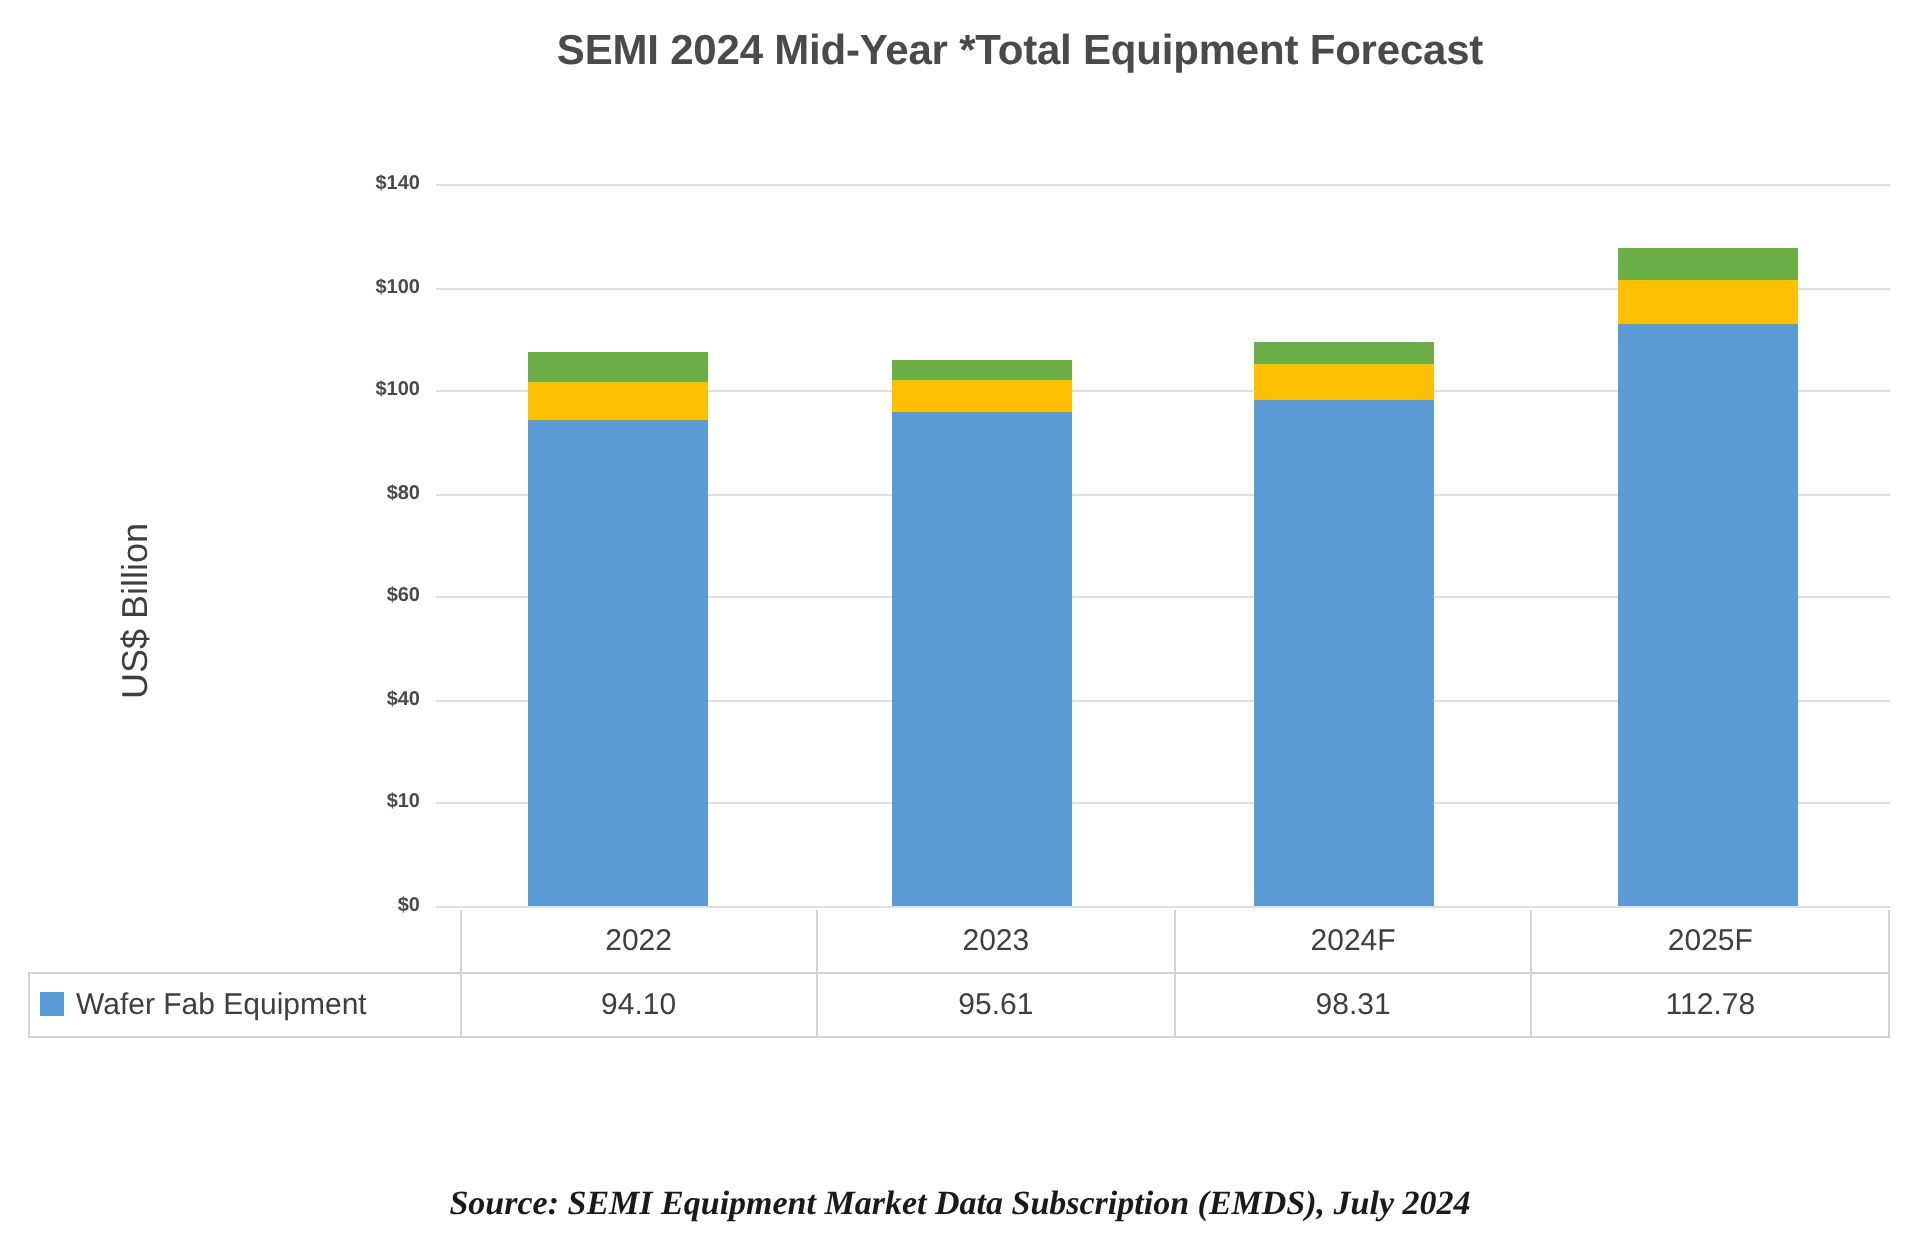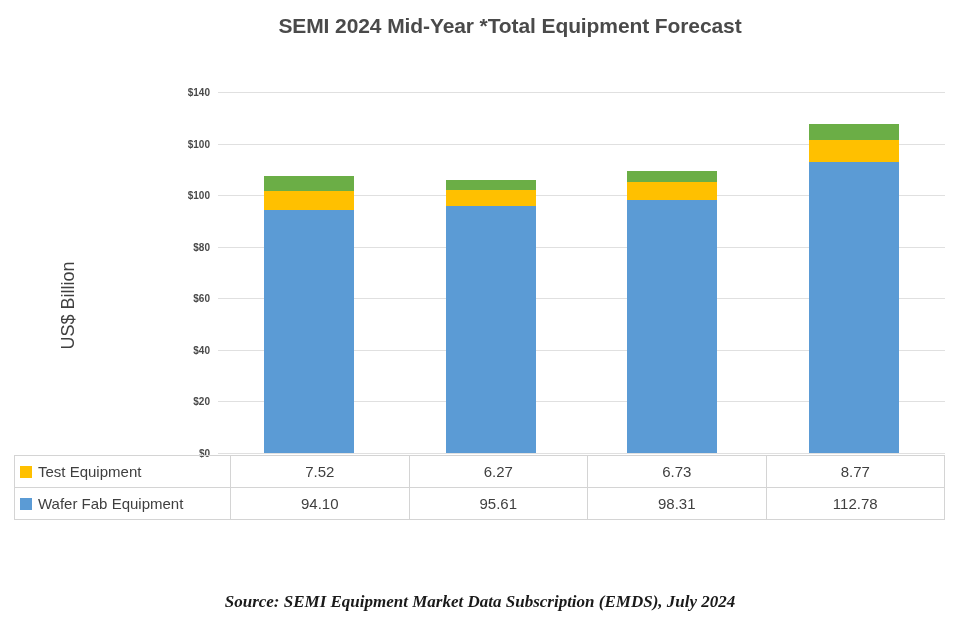--- a/index.html
+++ b/index.html
@@ -190,7 +190,7 @@
       <div class="ytick-dash" style="top: 206.286px;"></div>
       <div class="ytick" style="top: 257.857px;">$40</div>
       <div class="ytick-dash" style="top: 257.857px;"></div>
-      <div class="ytick" style="top: 309.429px;">$20</div>
+      <div class="ytick" style="top: 309.429px;">$10</div>
       <div class="ytick-dash" style="top: 309.429px;"></div>
       <div class="ytick" style="top: 361px;">$0</div>
       <div class="ytick-dash" style="top: 361px;"></div>

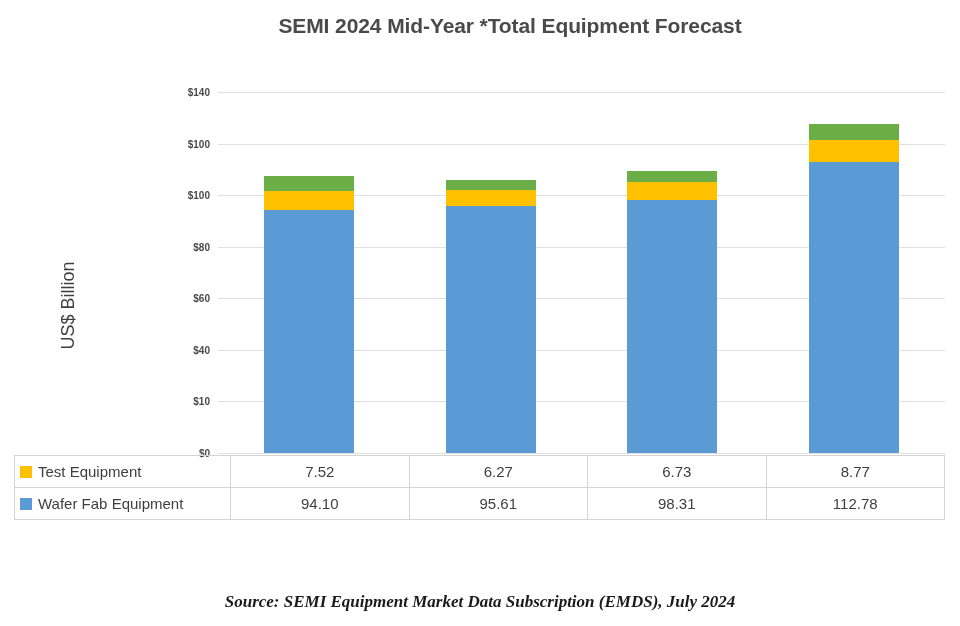--- a/index.html
+++ b/index.html
@@ -229,6 +229,13 @@
 
   <table class="data-table">
     <tbody id="table-body">
+        <tr class="header-row">
+          <td class="label-cell" style="width: 204px;"></td>
+          <td class="cat-cell">2022</td>
+          <td class="cat-cell">2023</td>
+          <td class="cat-cell">2024F</td>
+          <td class="cat-cell">2025F</td>
+        </tr>
         <tr>
           <td class="label-cell" style="width: 204px;"><span class="swatch" style="background: rgb(255, 192, 0);"></span><span>Test Equipment</span></td>
           <td>7.52</td>

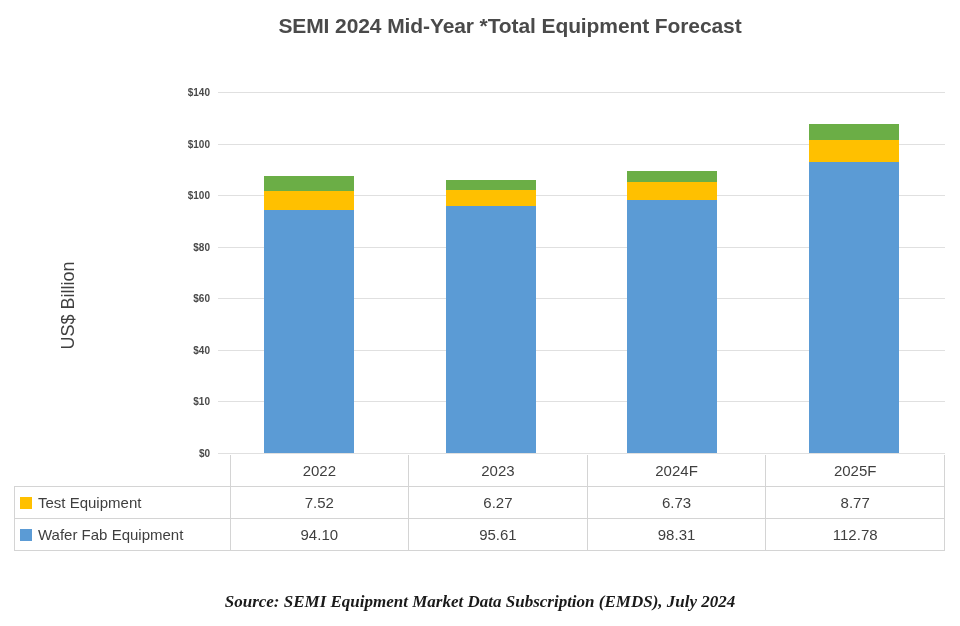--- a/index.html
+++ b/index.html
@@ -237,13 +237,6 @@
           <td class="cat-cell">2025F</td>
         </tr>
         <tr>
-          <td class="label-cell" style="width: 204px;"><span class="swatch" style="background: rgb(255, 192, 0);"></span><span>Test Equipment</span></td>
-          <td>7.52</td>
-          <td>6.27</td>
-          <td>6.73</td>
-          <td>8.77</td>
-        </tr>
-        <tr>
           <td class="label-cell" style="width: 204px;"><span class="swatch" style="background: rgb(91, 155, 213);"></span><span>Wafer Fab Equipment</span></td>
           <td>94.10</td>
           <td>95.61</td>

